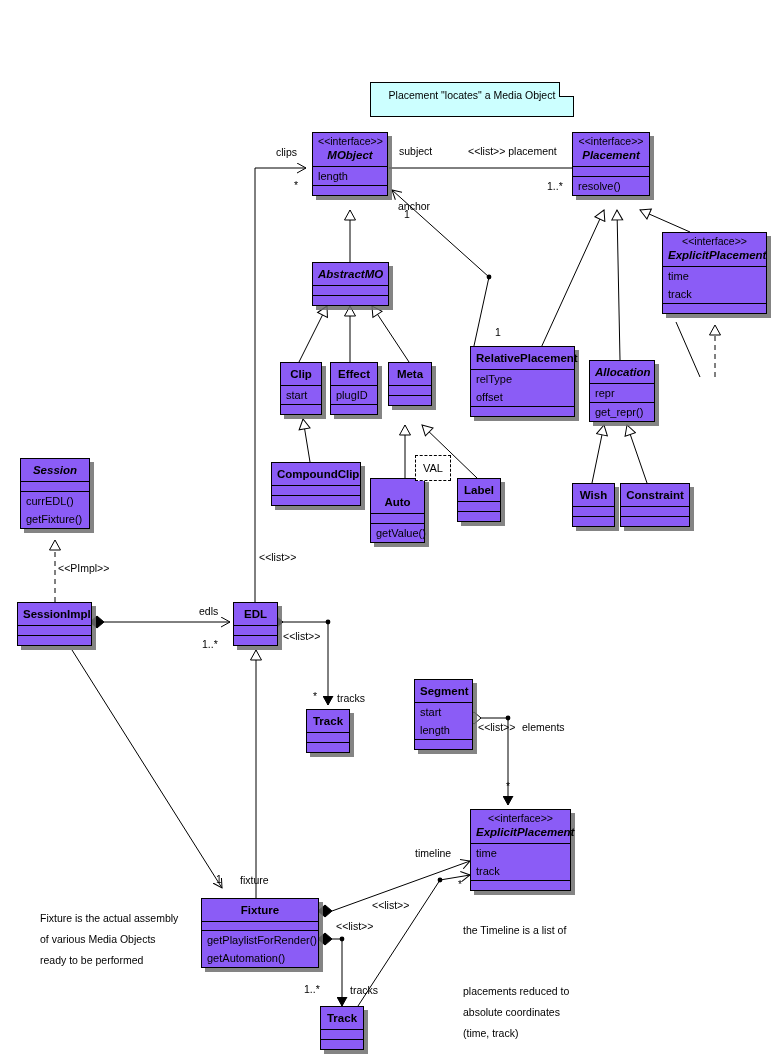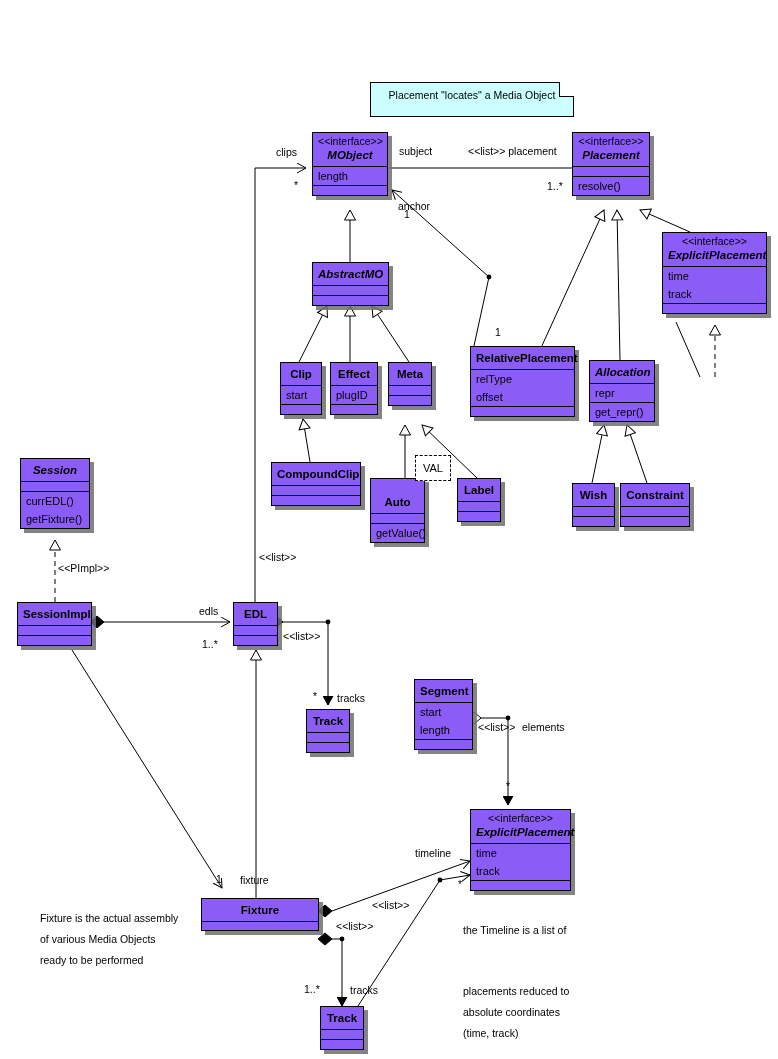--- a/index.html
+++ b/index.html
@@ -352,6 +352,10 @@
       <div class="cname">Fixture</div>
     </div>
     <div class="sec empty" style="height:8px;"></div>
+    <div class="sec">
+      <div class="attr">getPlaylistForRender()</div>
+      <div class="attr">getAutomation()</div>
+    </div>
   </div>
 
   <div class="umlbox" style="left:320px;top:1006px;width:44px;">

